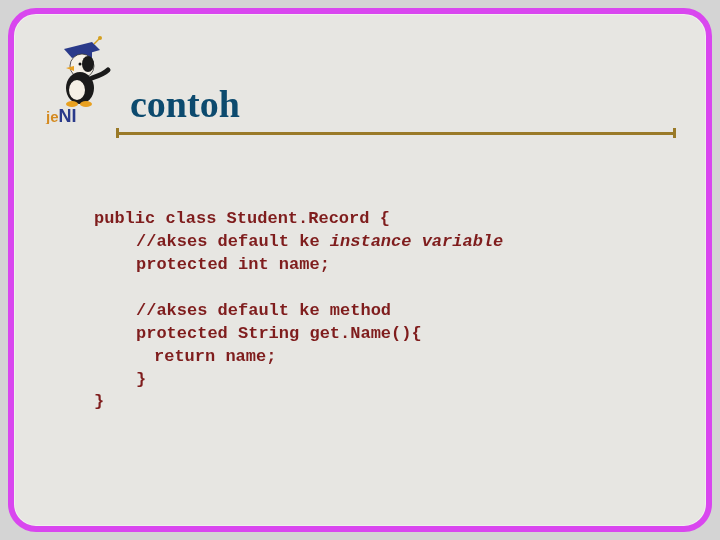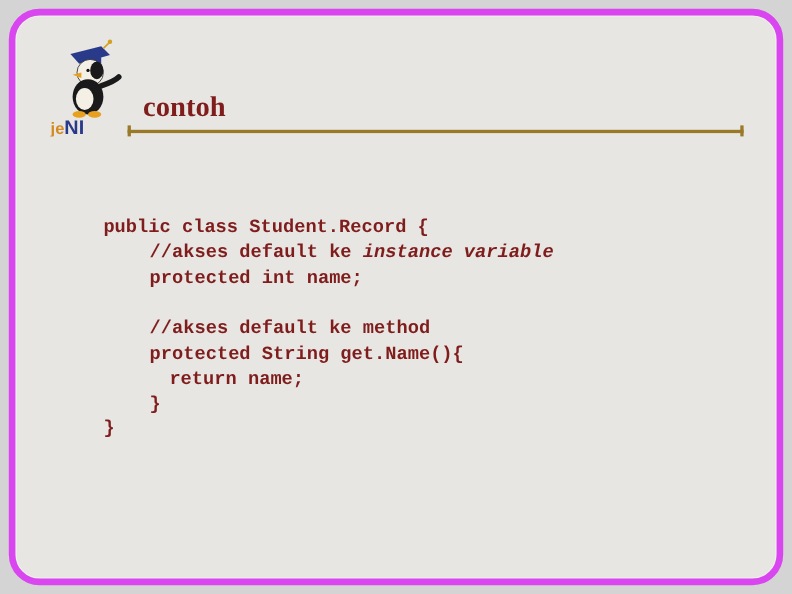--- a/index.html
+++ b/index.html
@@ -39,9 +39,9 @@
     padding-top: 48px;
   }
   .title {
-    font-size: 26px;
+    font-size: 38px;
     font-weight: bold;
-    color: #7f1d1d;
+    color: #0c4a6e;
     font-family: Georgia, serif;
     margin-bottom: 6px;
     margin-left: 4px;

